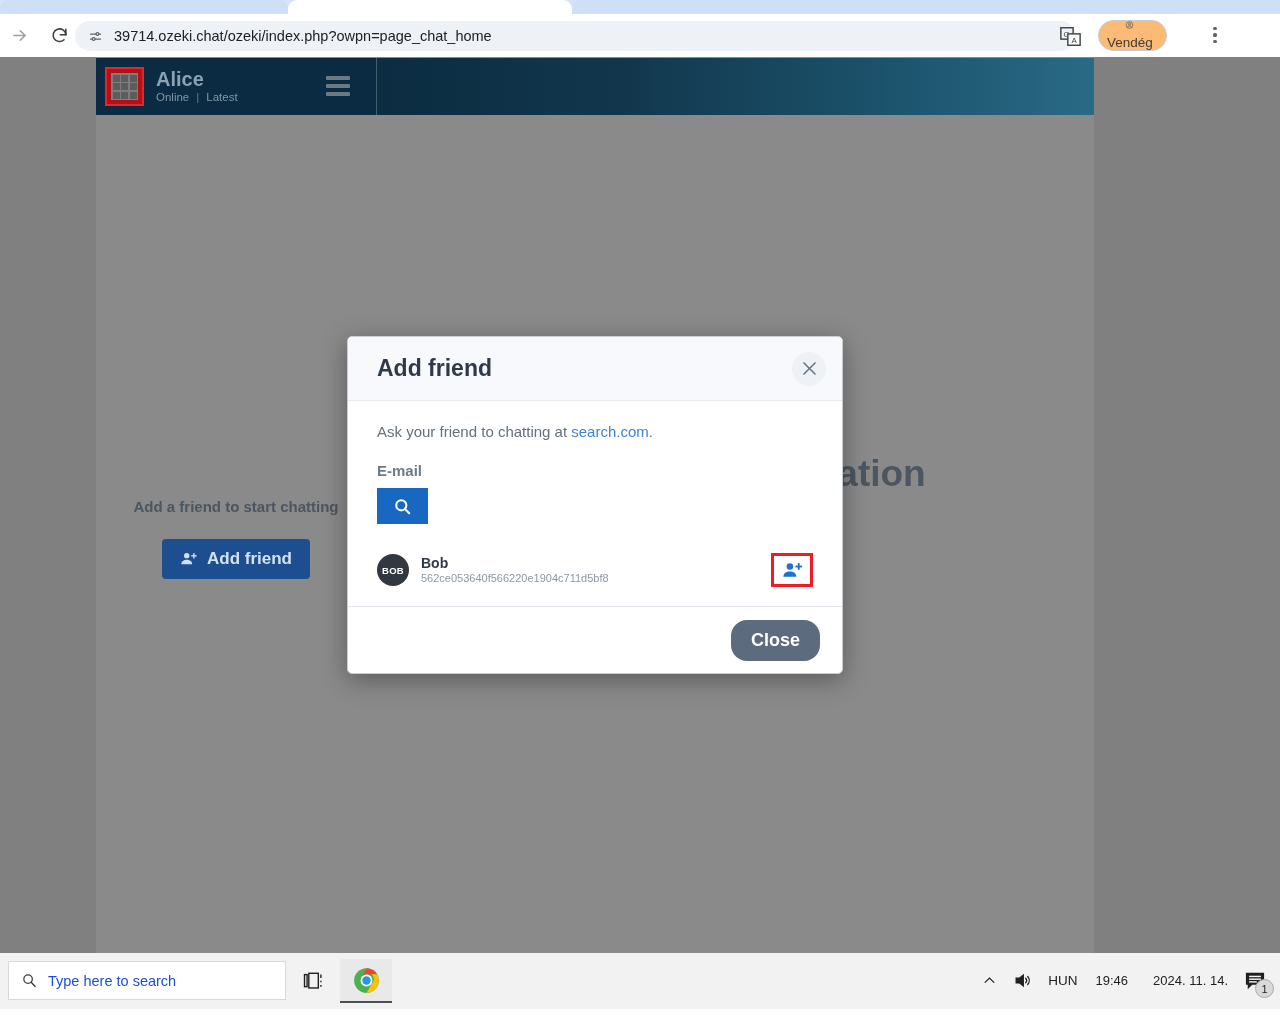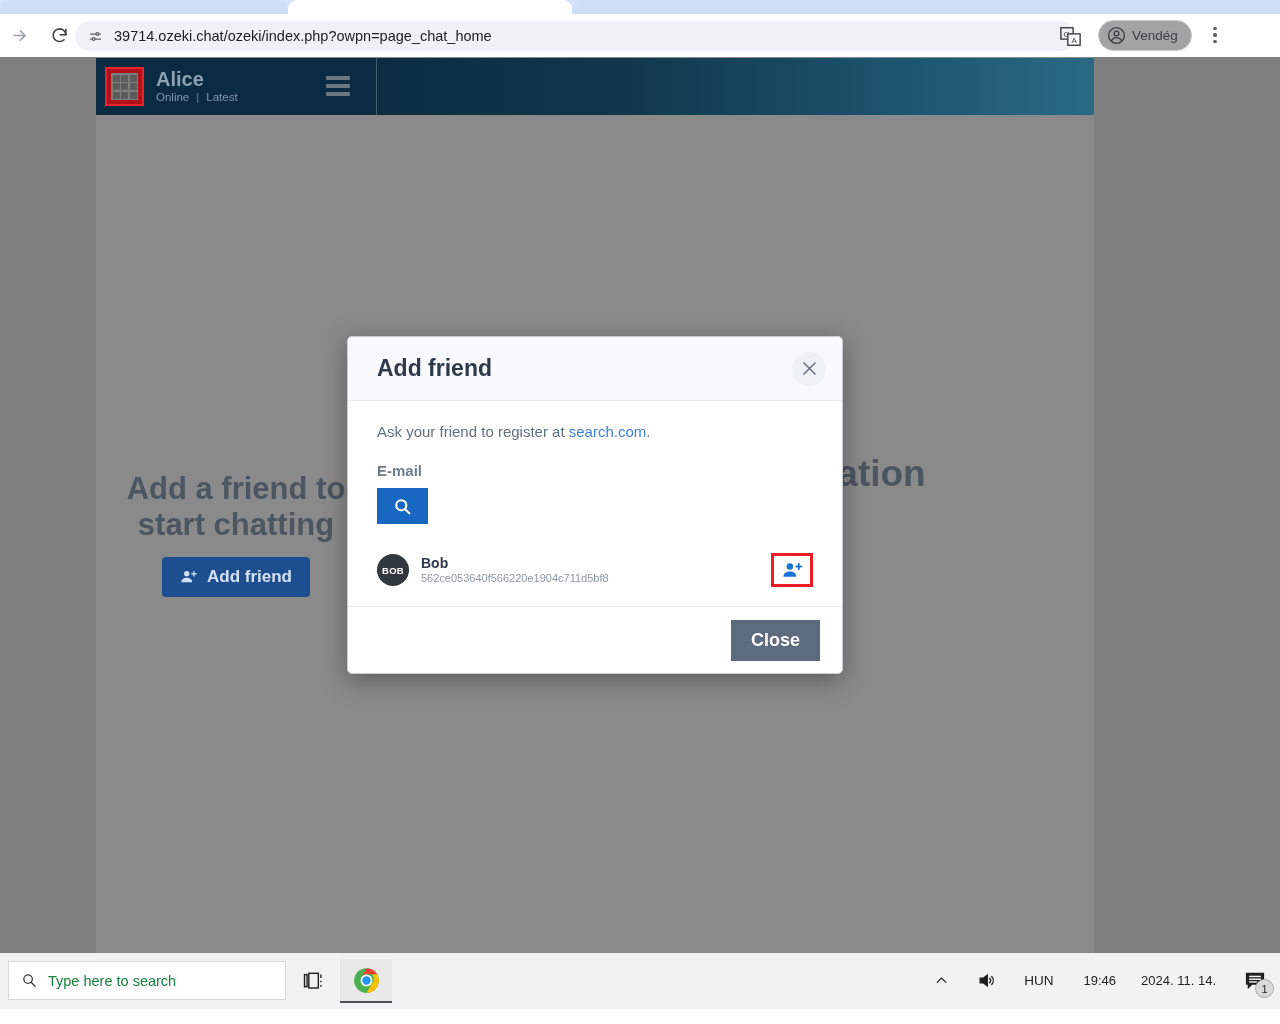--- a/index.html
+++ b/index.html
@@ -51,7 +51,8 @@
     position: absolute; left: 1098px; top: 20px; height: 31px;
     border: 1px solid #c6c9ce; border-radius: 16px;
     display: flex; align-items: center; padding: 0 13px 0 8px; gap: 6px;
-    background: #a3a3a3;
+    background: #fdba74;
+    flex-direction: column;
   }
   #profile-pill span { font-size: 13.5px; color: #3c4043; }
   #chrome-menu {

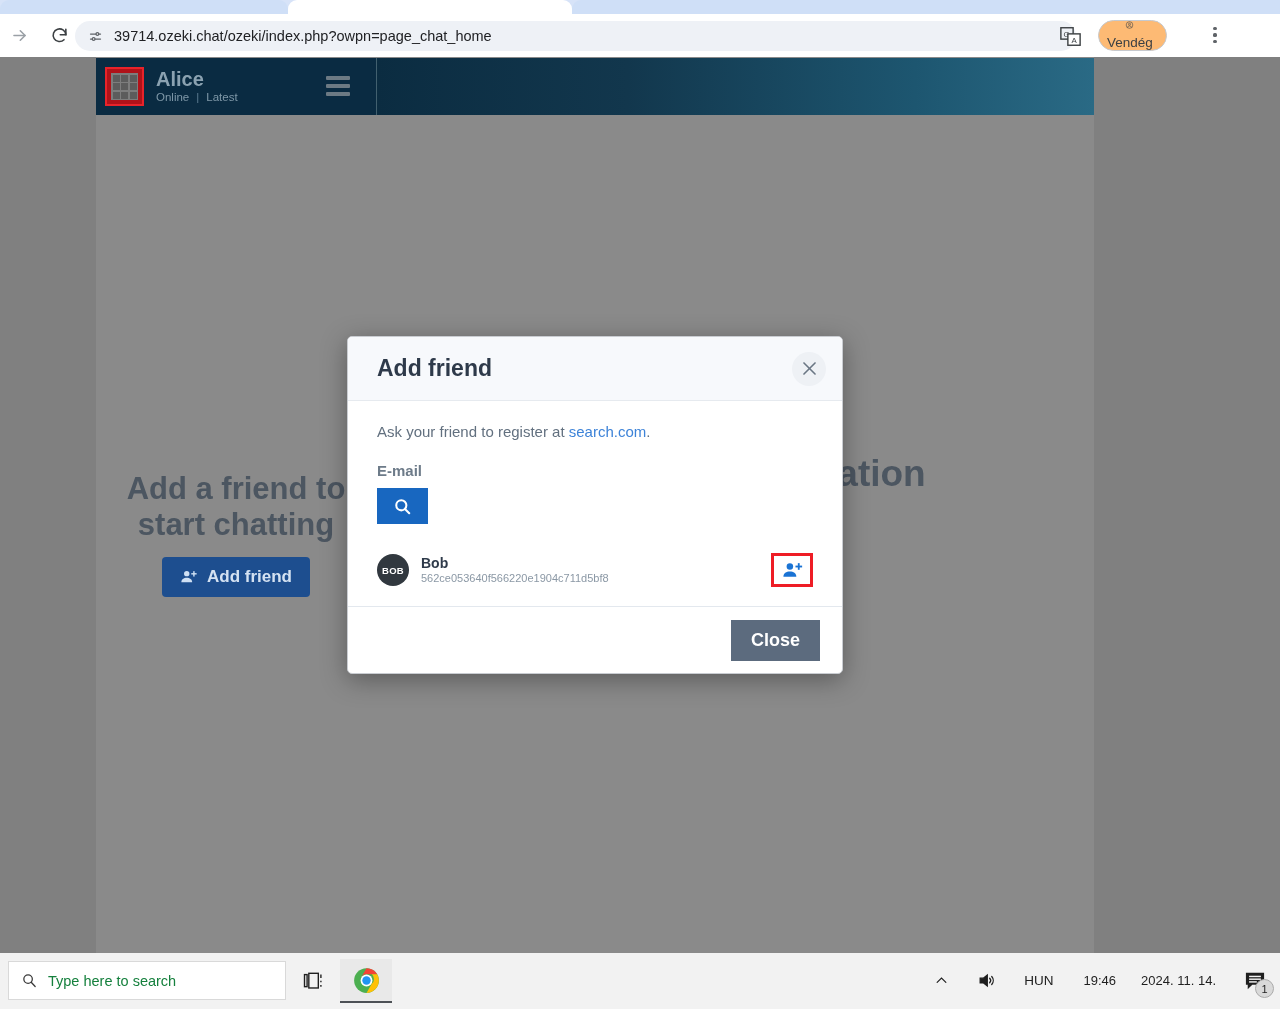--- a/index.html
+++ b/index.html
@@ -355,7 +355,7 @@
     </div>
 
     <div id="modal-body">
-      <div id="modal-hint"><span>Ask your friend to register at </span><a href="#">search.com</a><span>.</span></div>
+      <div id="modal-hint"><span>Ask your friend to chatting at </span><a href="#">search.com</a><span>.</span></div>
 
       <div id="email-label">E-mail</div>
 

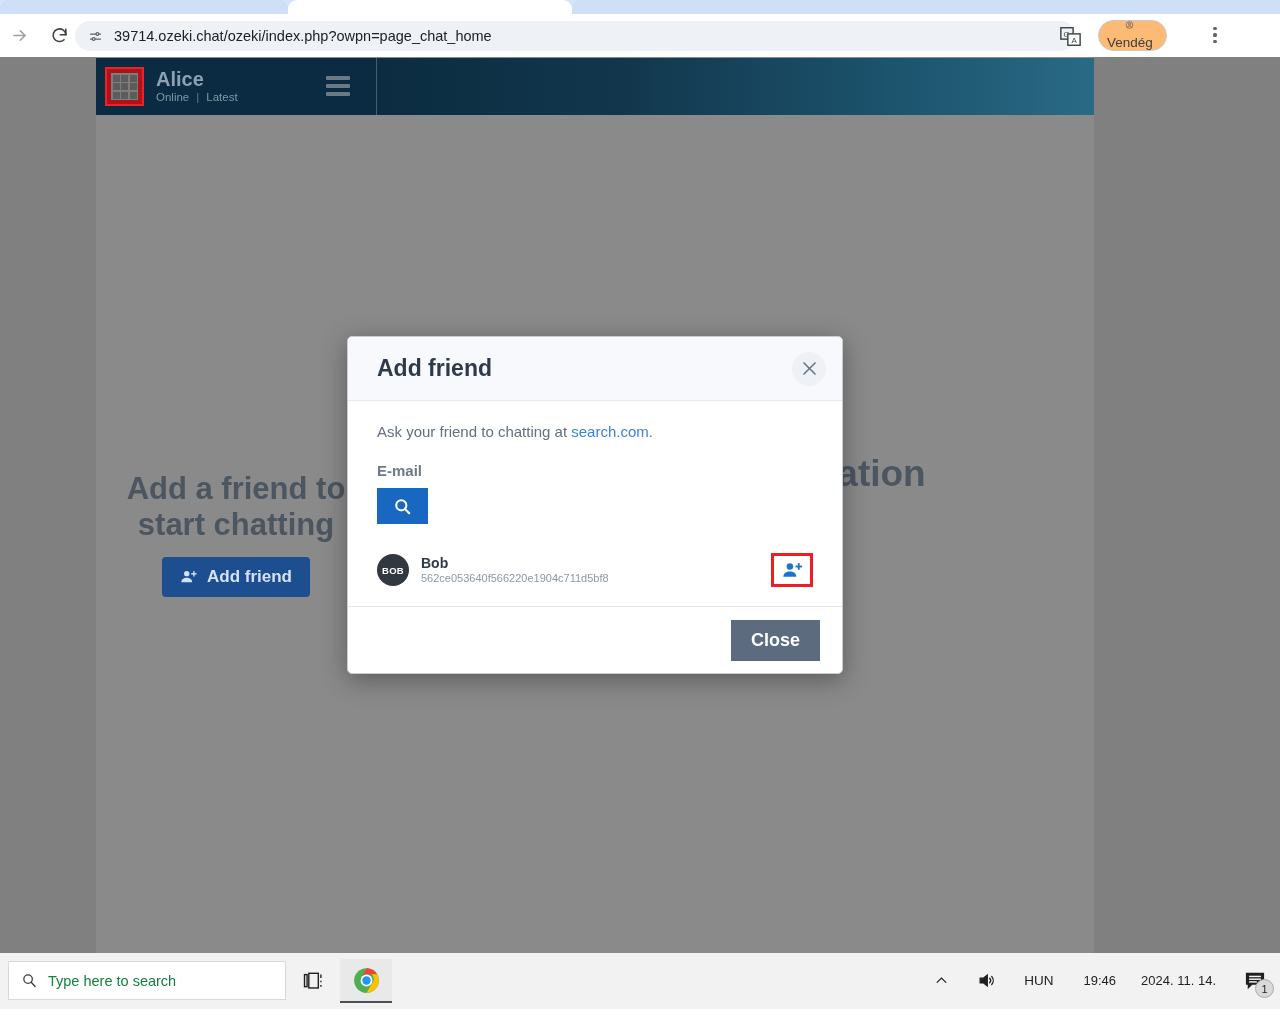--- a/index.html
+++ b/index.html
@@ -112,7 +112,7 @@
     display: flex; flex-direction: column; align-items: center; justify-content: center;
   }
   #sidebar-empty-title {
-    font-size: 31px; font-weight: bold; color: #4c5661;
+    font-size: 15px; font-weight: bold; color: #4c5661;
     text-align: center; line-height: 36px; width: 255px;
   }
   #add-friend-btn {

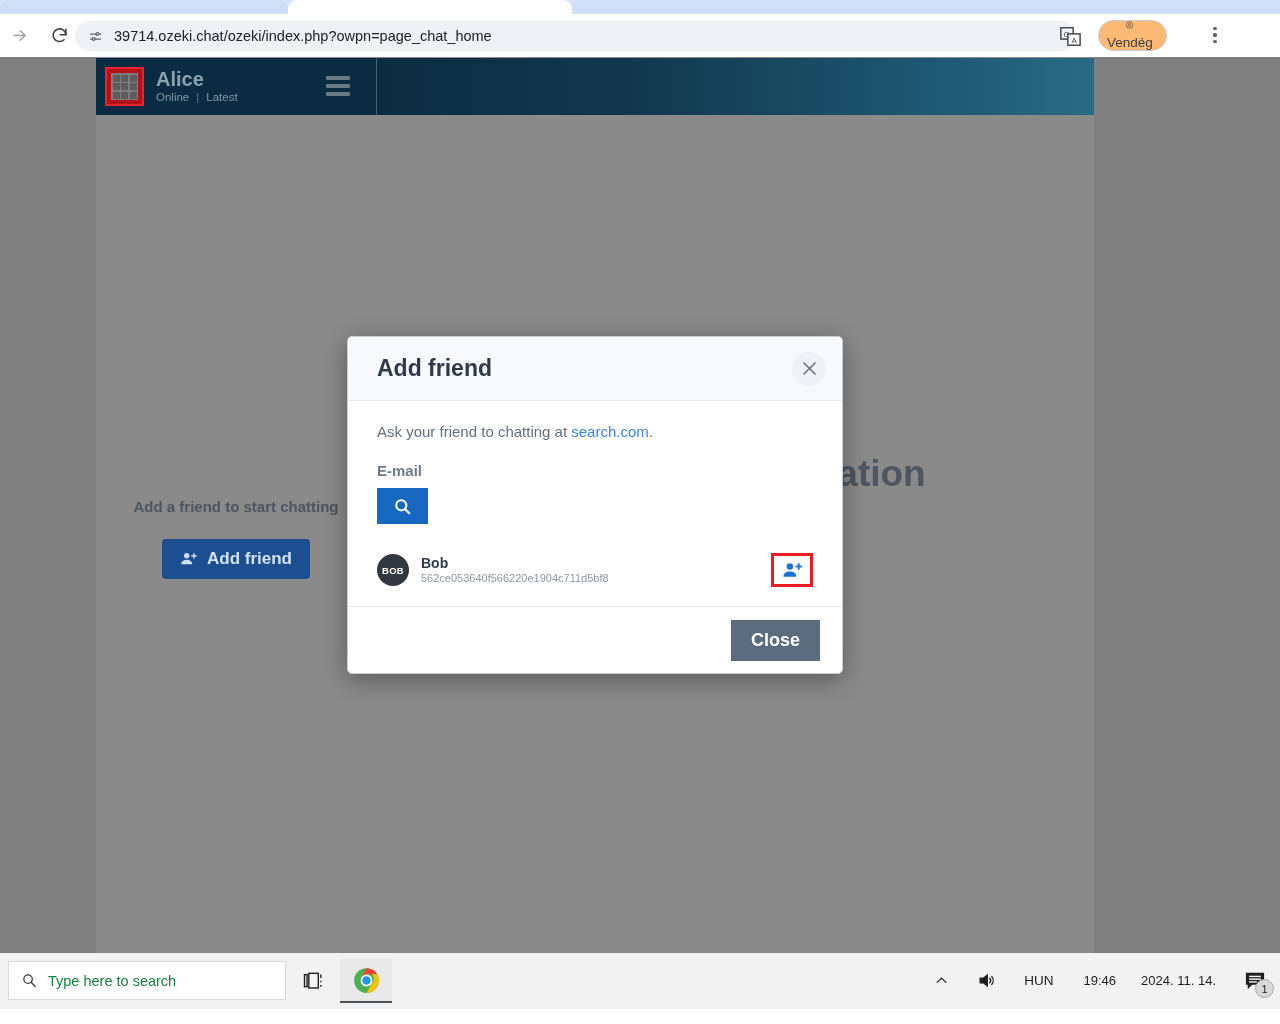--- a/index.html
+++ b/index.html
@@ -185,7 +185,7 @@
     display: flex; align-items: center; justify-content: flex-end; padding-right: 22px;
   }
   #modal-close-action {
-    background: #5c6b7e; color: #fff; border: none; border-radius: 0;
+    background: #5c6b7e; color: #fff; border: none; border-radius: 16px;
     font-size: 18px; font-weight: bold; padding: 10px 20px;
     font-family: "Liberation Sans", sans-serif; cursor: pointer;
   }

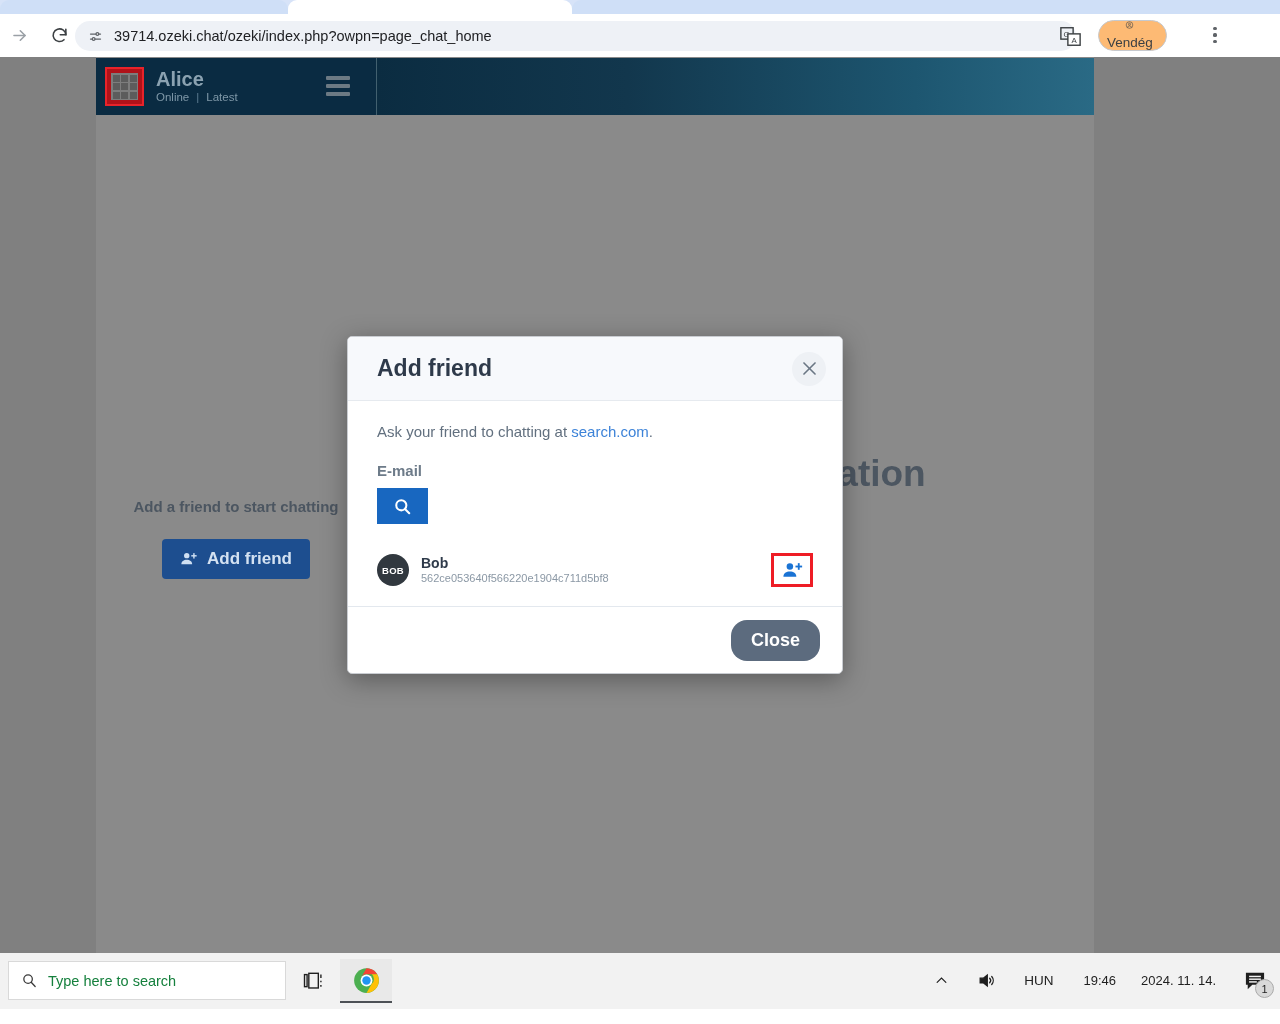--- a/index.html
+++ b/index.html
@@ -200,7 +200,7 @@
     background: #ffffff; border: 1px solid #d9d9d9;
     display: flex; align-items: center; gap: 10px; padding-left: 12px;
   }
-  #taskbar-search span { font-size: 14.5px; color: #15803d; }
+  #taskbar-search span { font-size: 14.5px; color: #1d4ed8; }
   #taskview-icon {
     position: absolute; left: 296px; top: 16px; width: 36px; height: 24px;
     display: flex; align-items: center; justify-content: center;

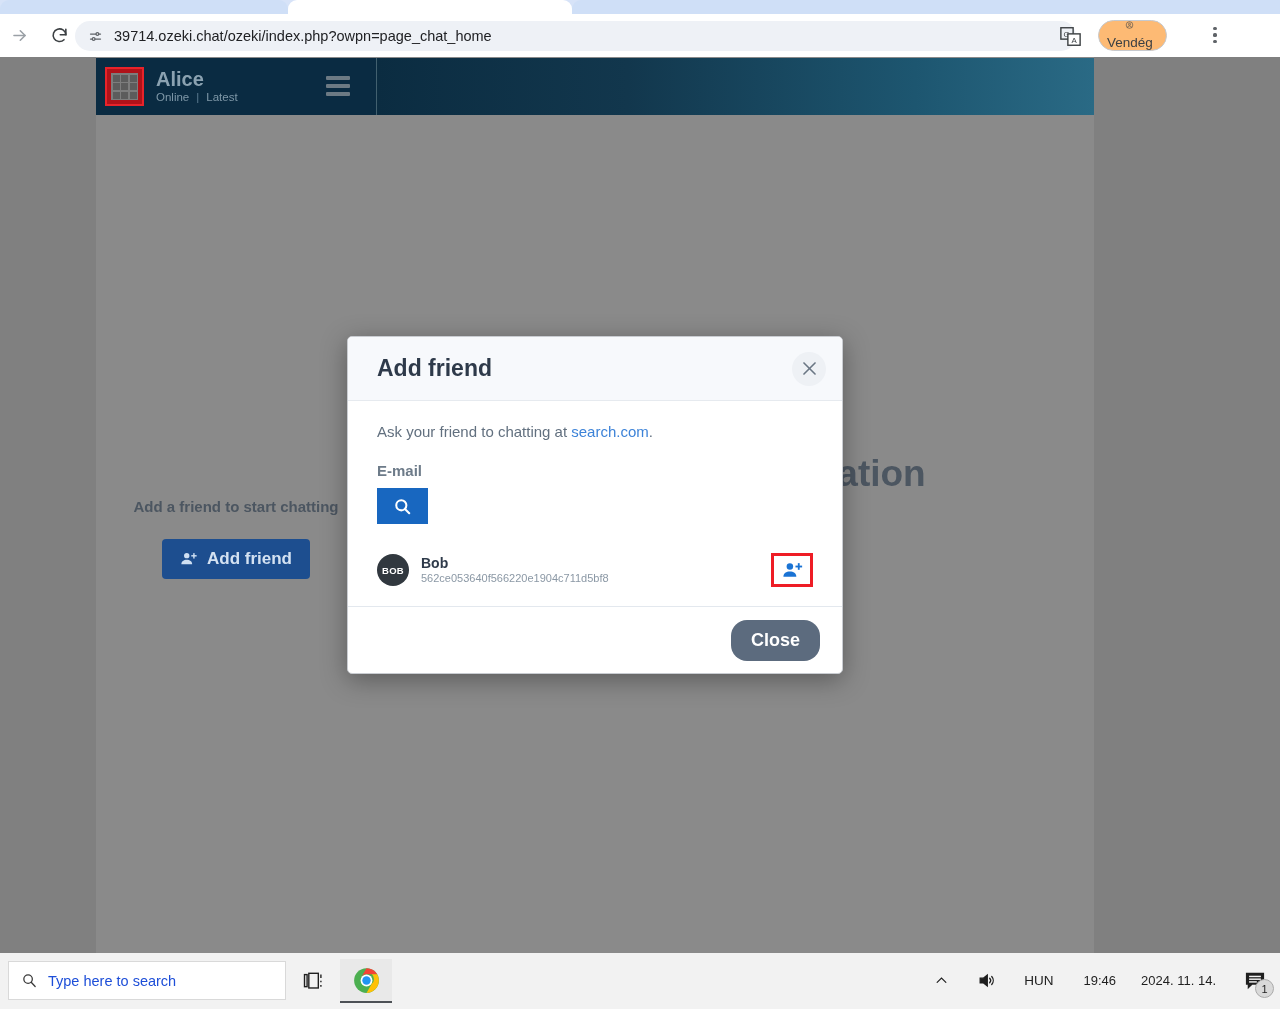--- a/index.html
+++ b/index.html
@@ -212,7 +212,7 @@
   }
   #tray {
     position: absolute; right: 0; top: 0; height: 55px;
-    display: flex; align-items: center; gap: 12px;
+    display: flex; align-items: center; gap: 0;
   }
   .tray-item { display: flex; align-items: center; justify-content: center; padding: 0 8px; height: 55px; }
   #tray-lang { font-size: 13.5px; color: #222; }

